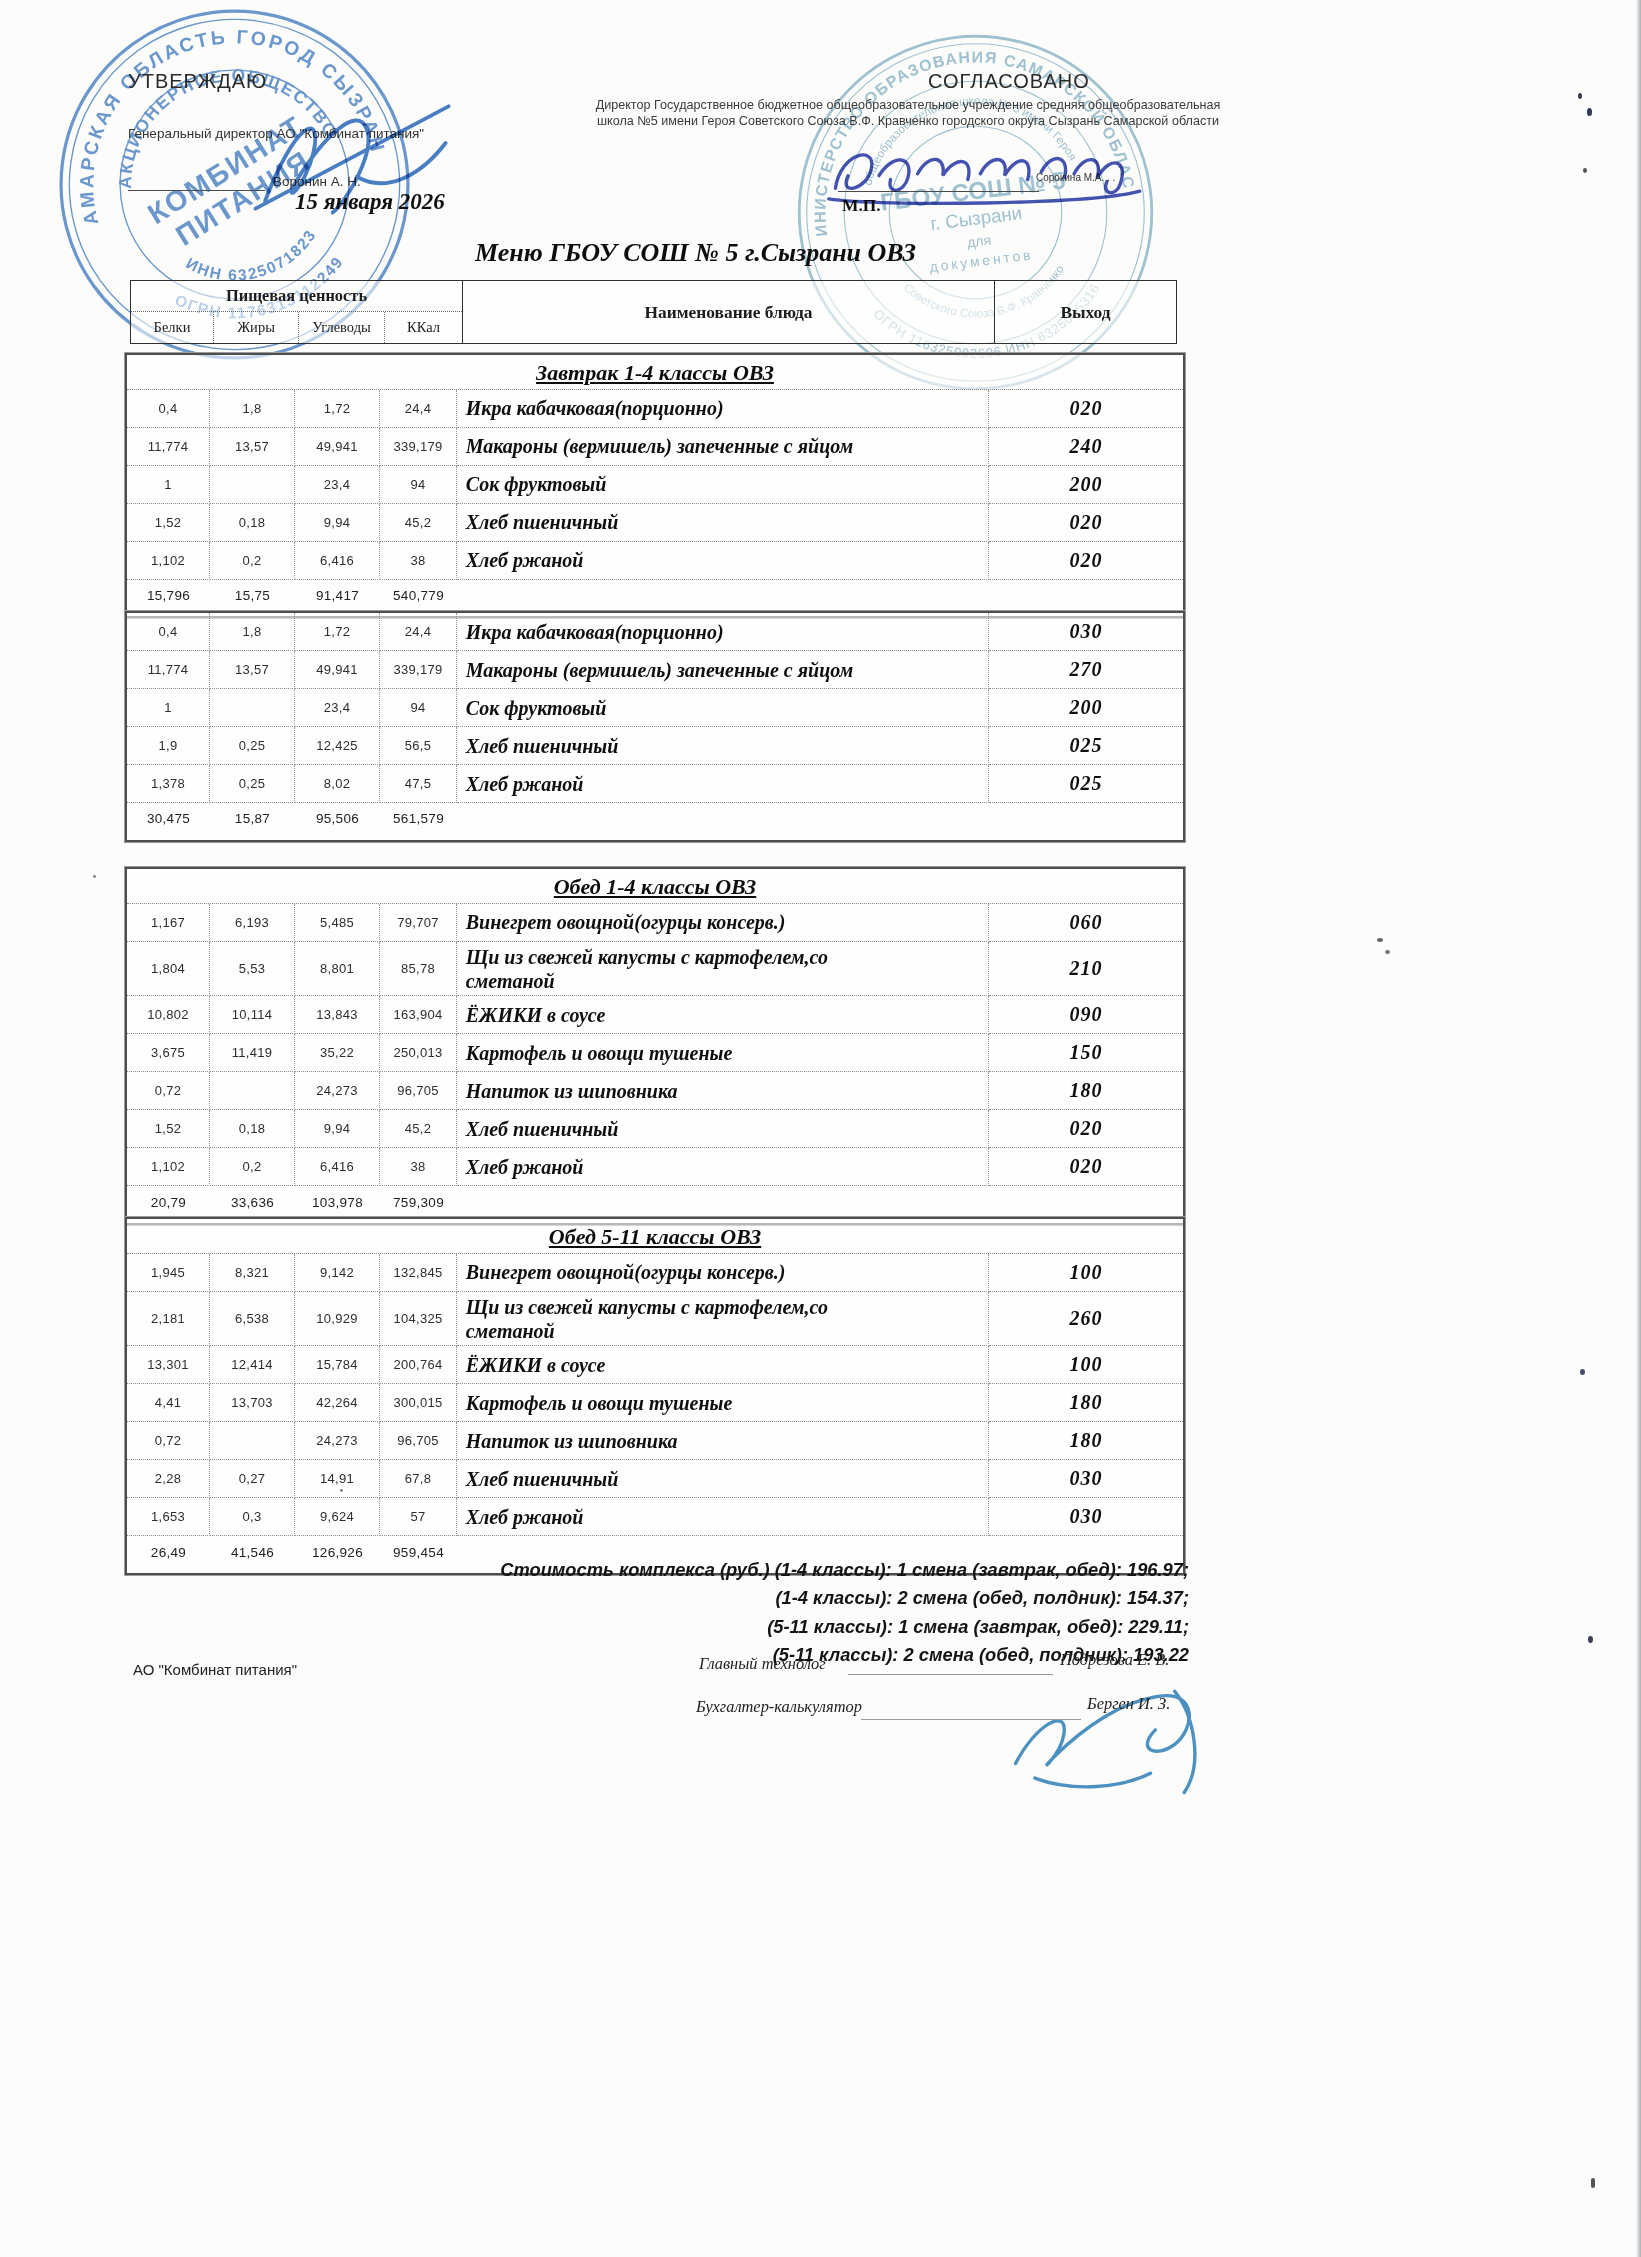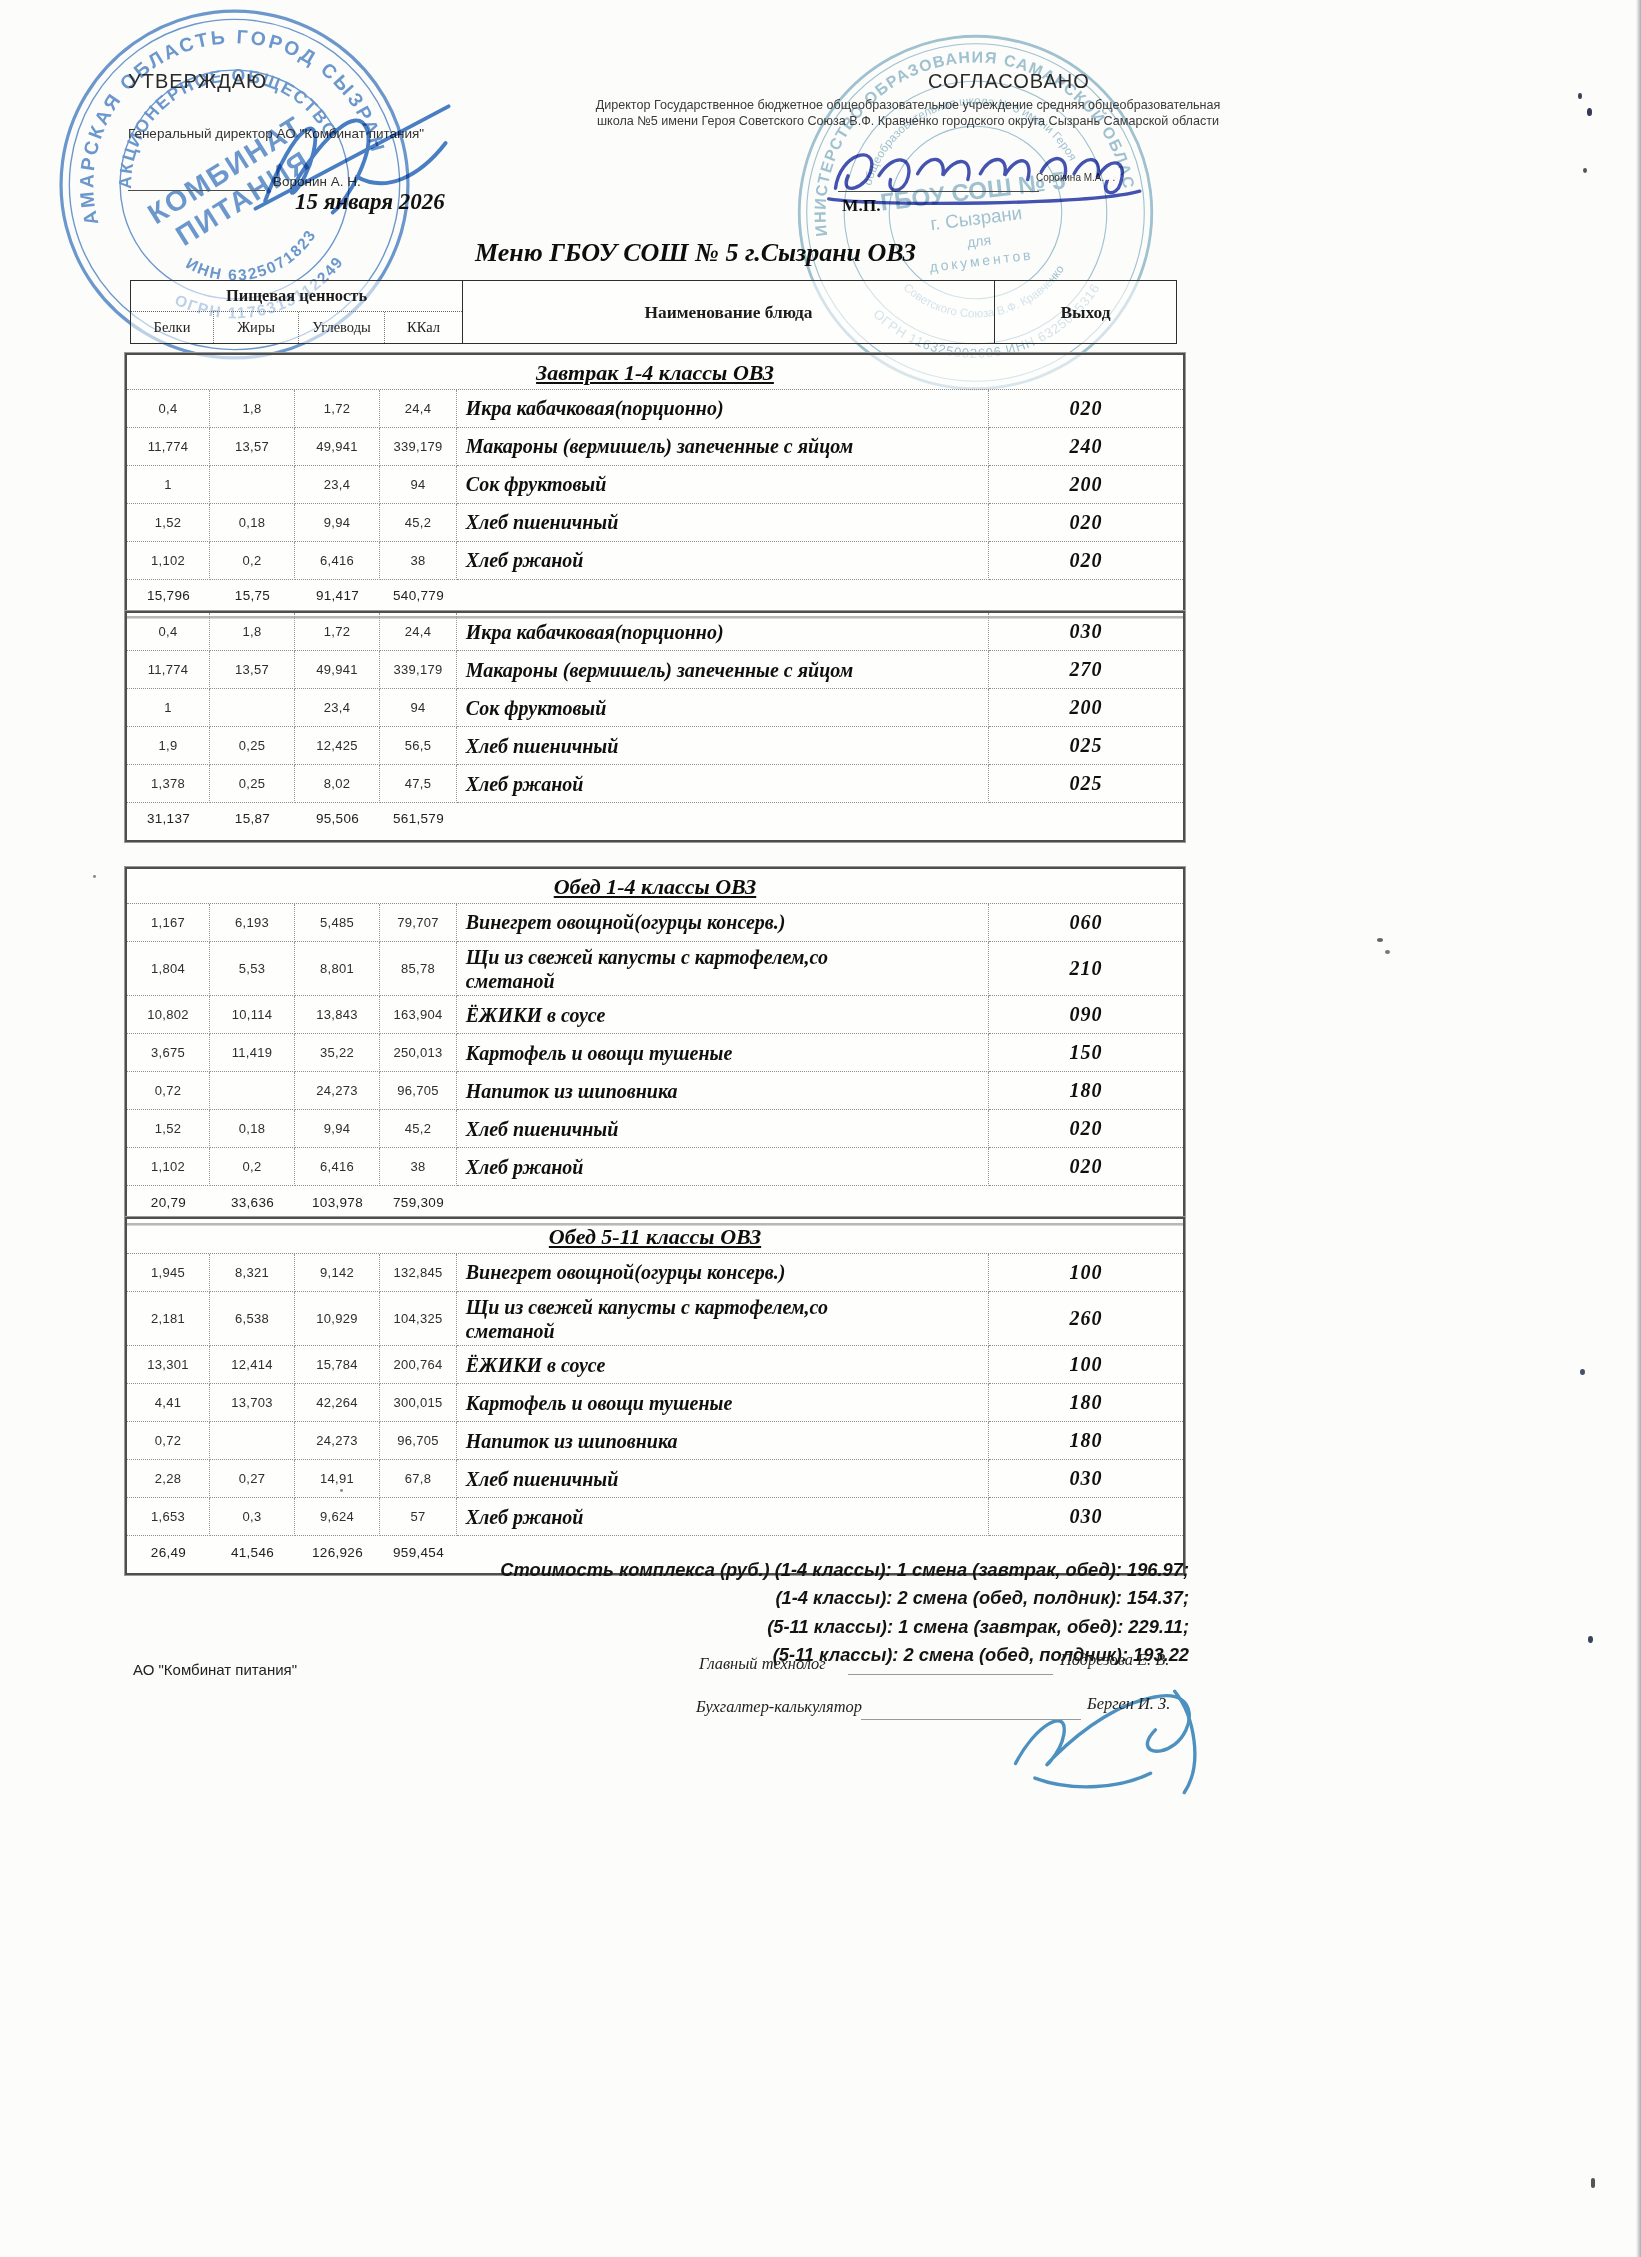--- a/index.html
+++ b/index.html
@@ -278,7 +278,7 @@
           <div class="cell out">025</div>
         </div>
         <div class="mrow totals">
-          <div class="cell num">31,137</div>
+          <div class="cell num">30,475</div>
           <div class="cell num">15,87</div>
           <div class="cell num">95,506</div>
           <div class="cell num">561,579</div>

